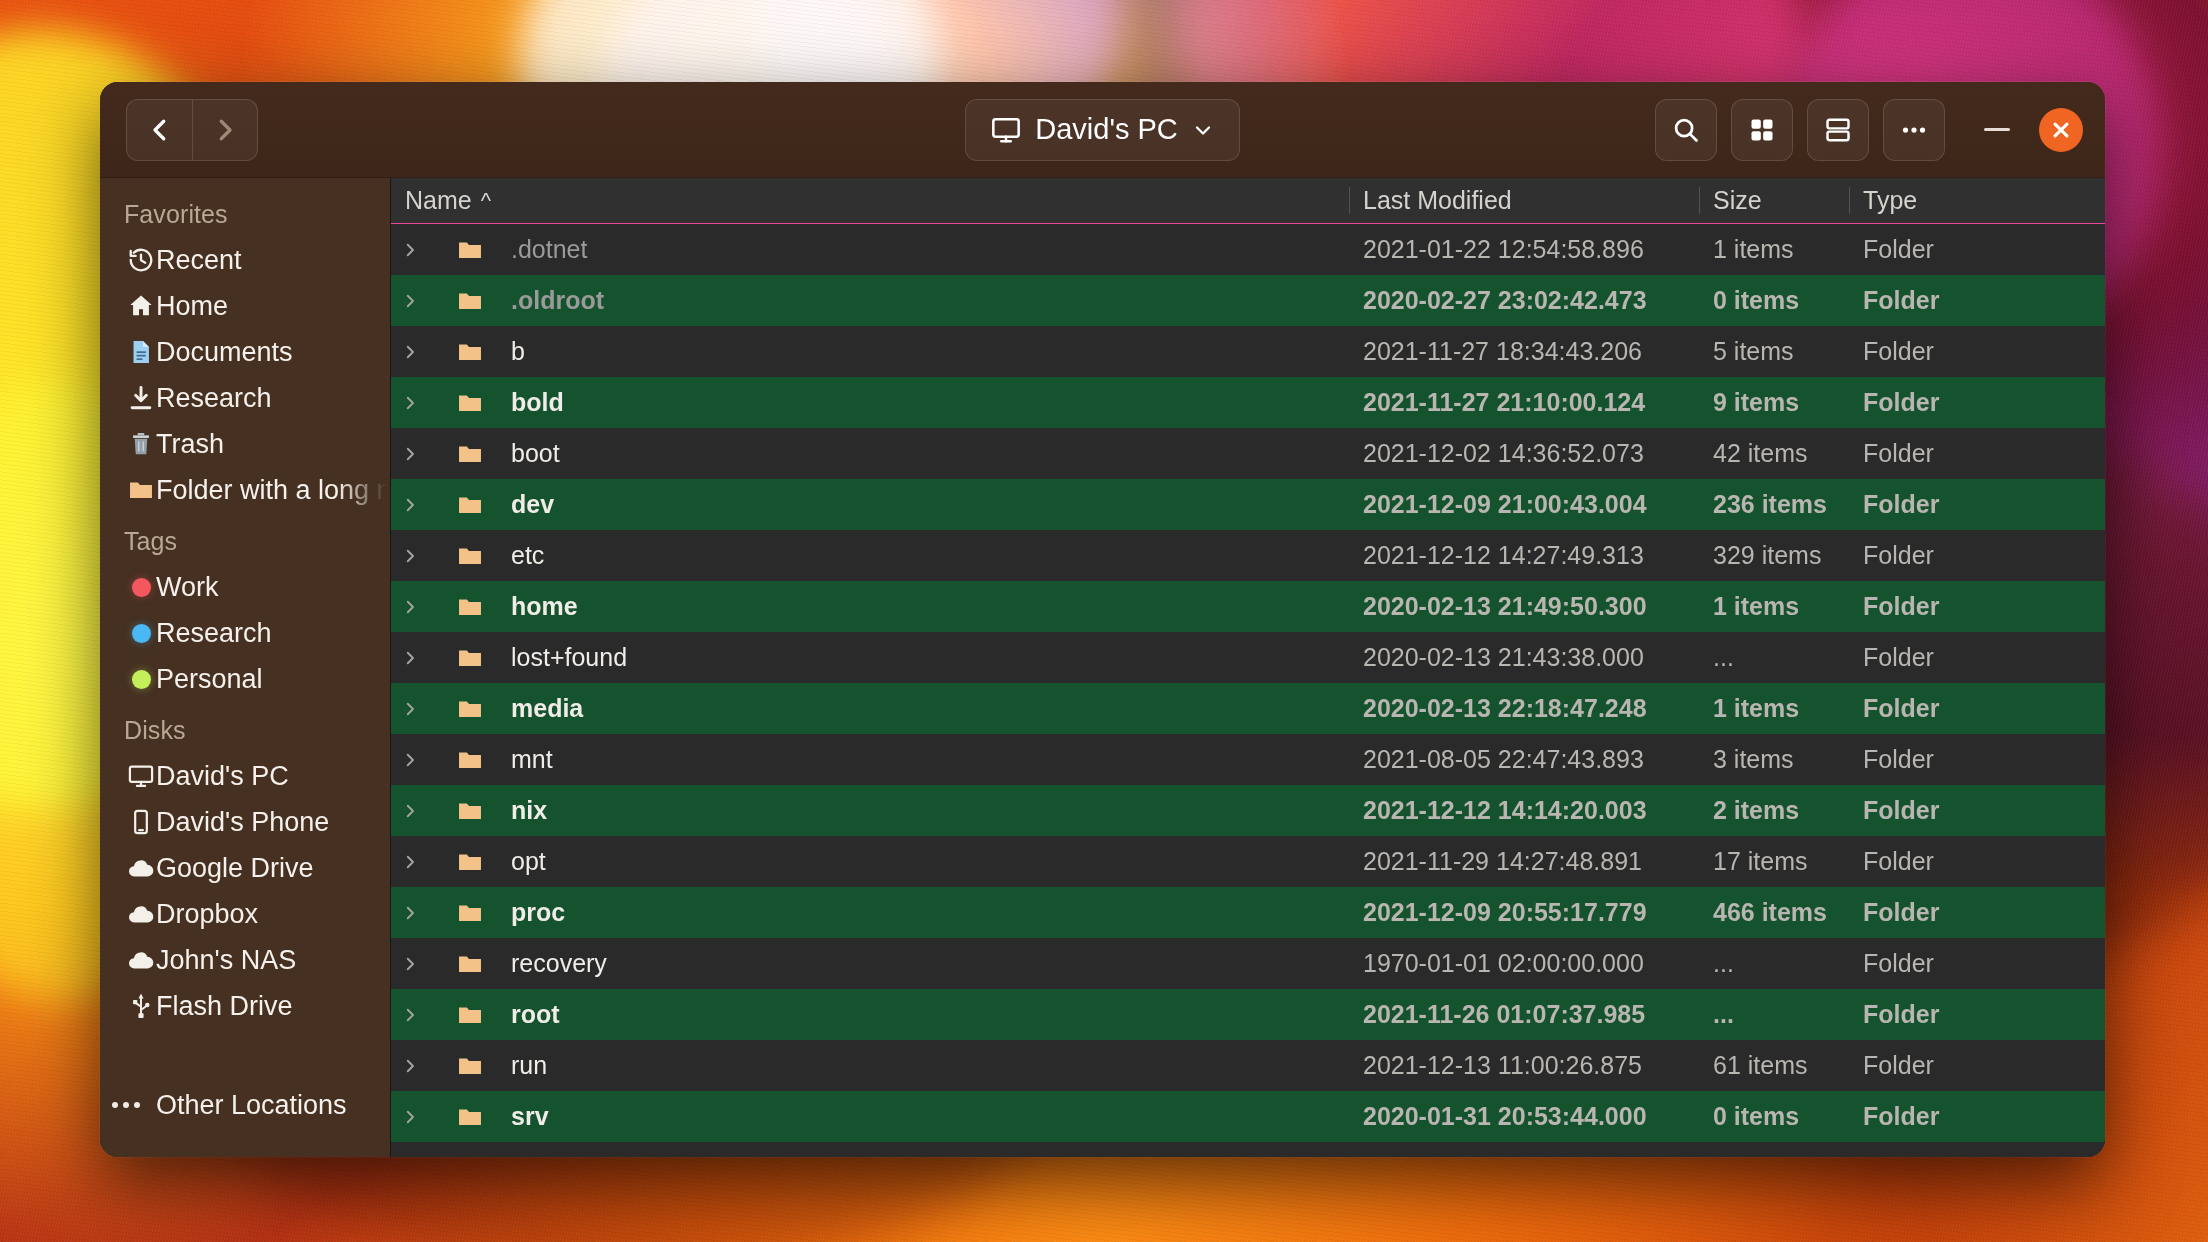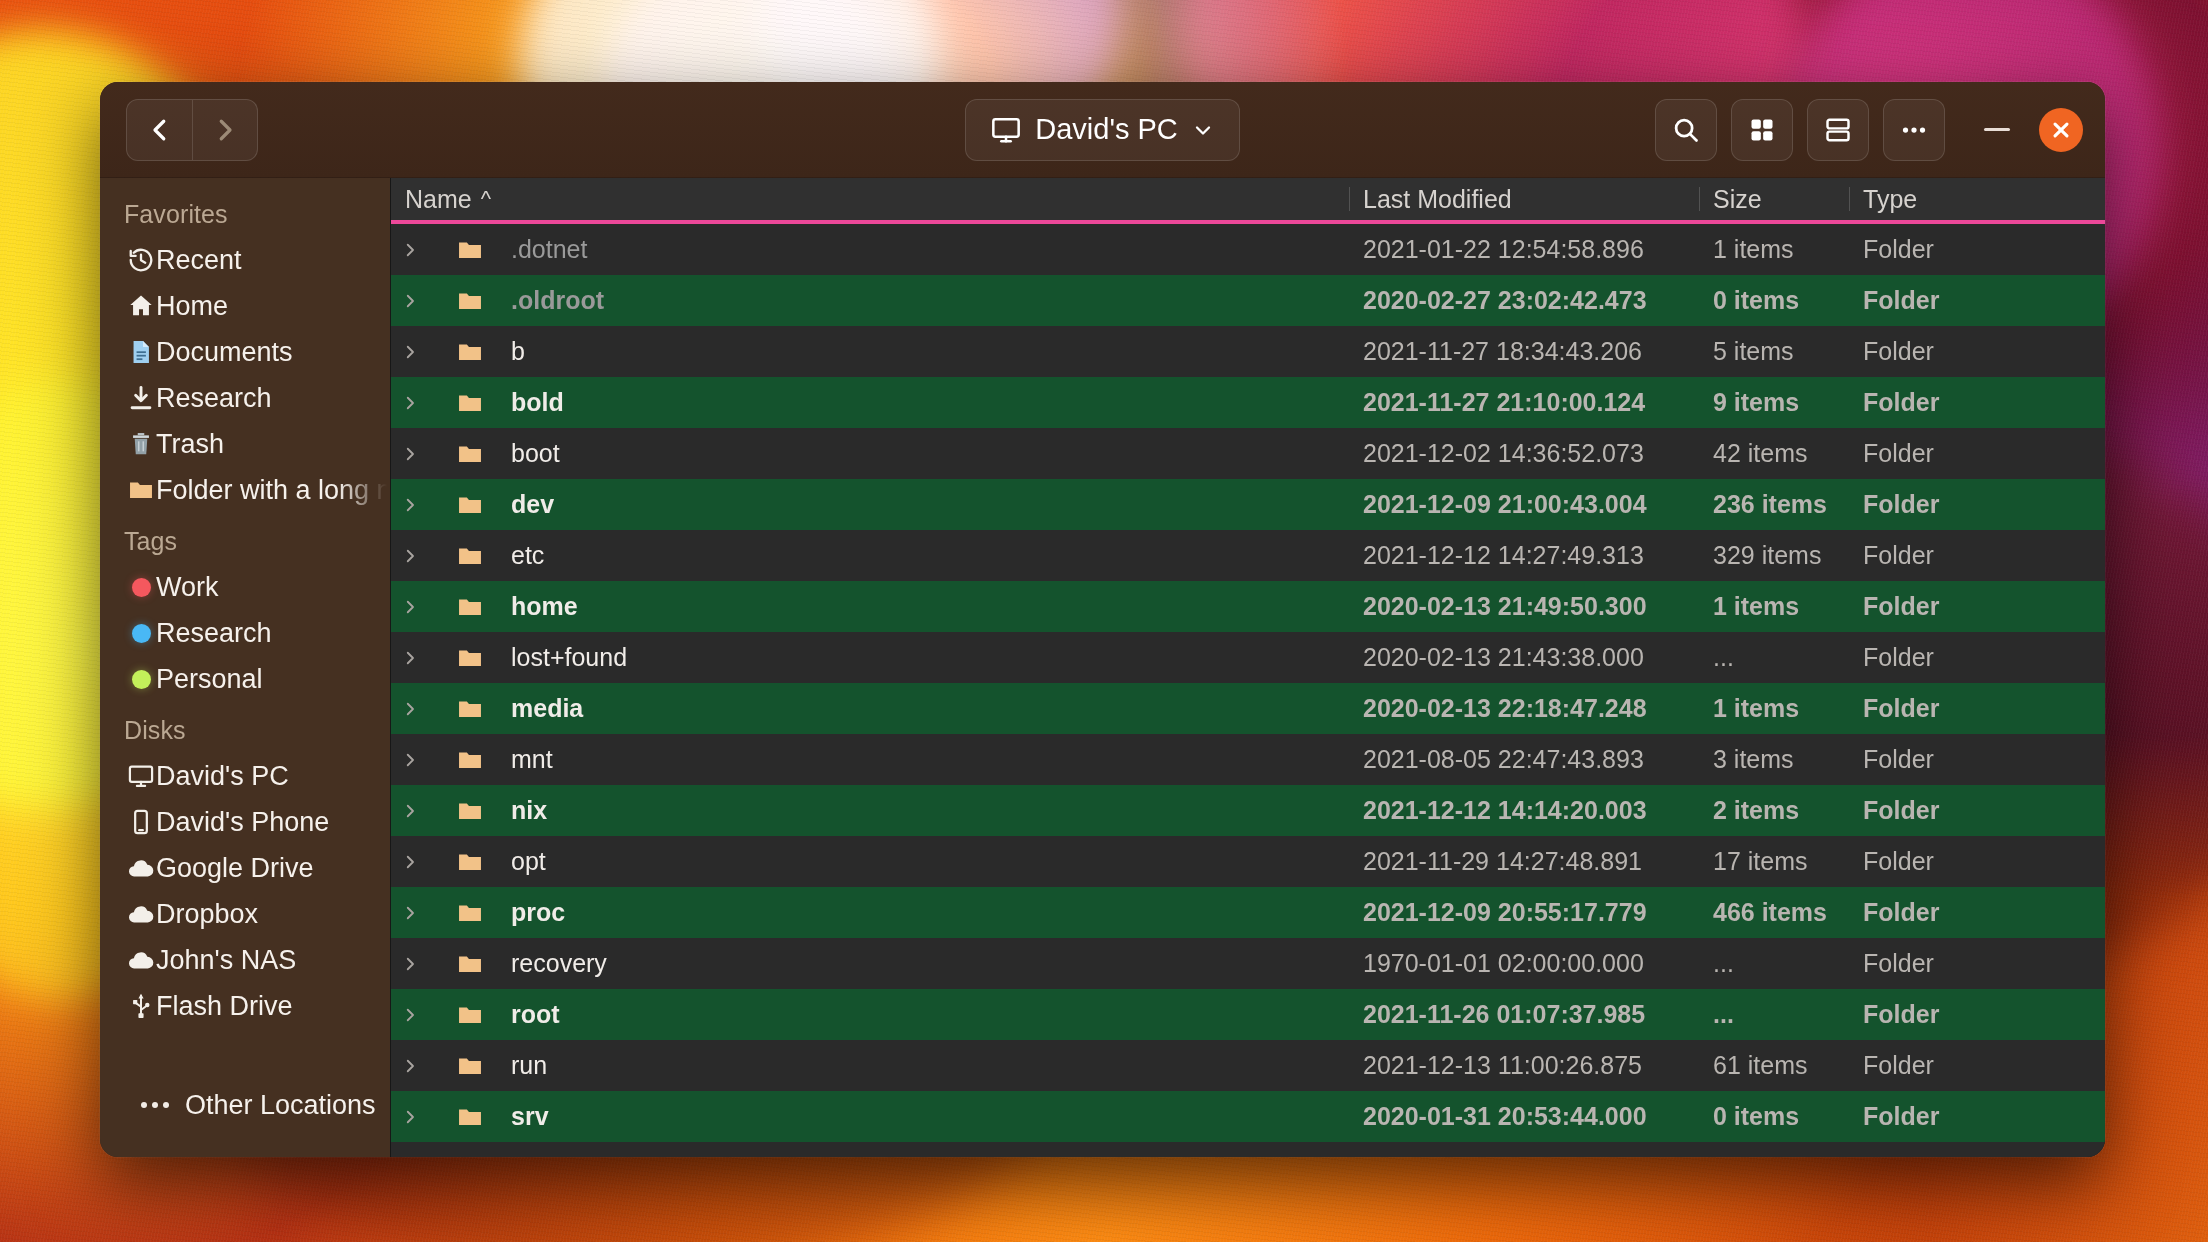--- a/index.html
+++ b/index.html
@@ -198,7 +198,7 @@
     color: #d6d2ce;
     font-size: 25px;
     align-items: center;
-    border-bottom: 4px solid #ec4899;
+    border-bottom: 1px solid #ec4899;
   }
   .colh {
     display: flex; align-items: center; gap: 9px;

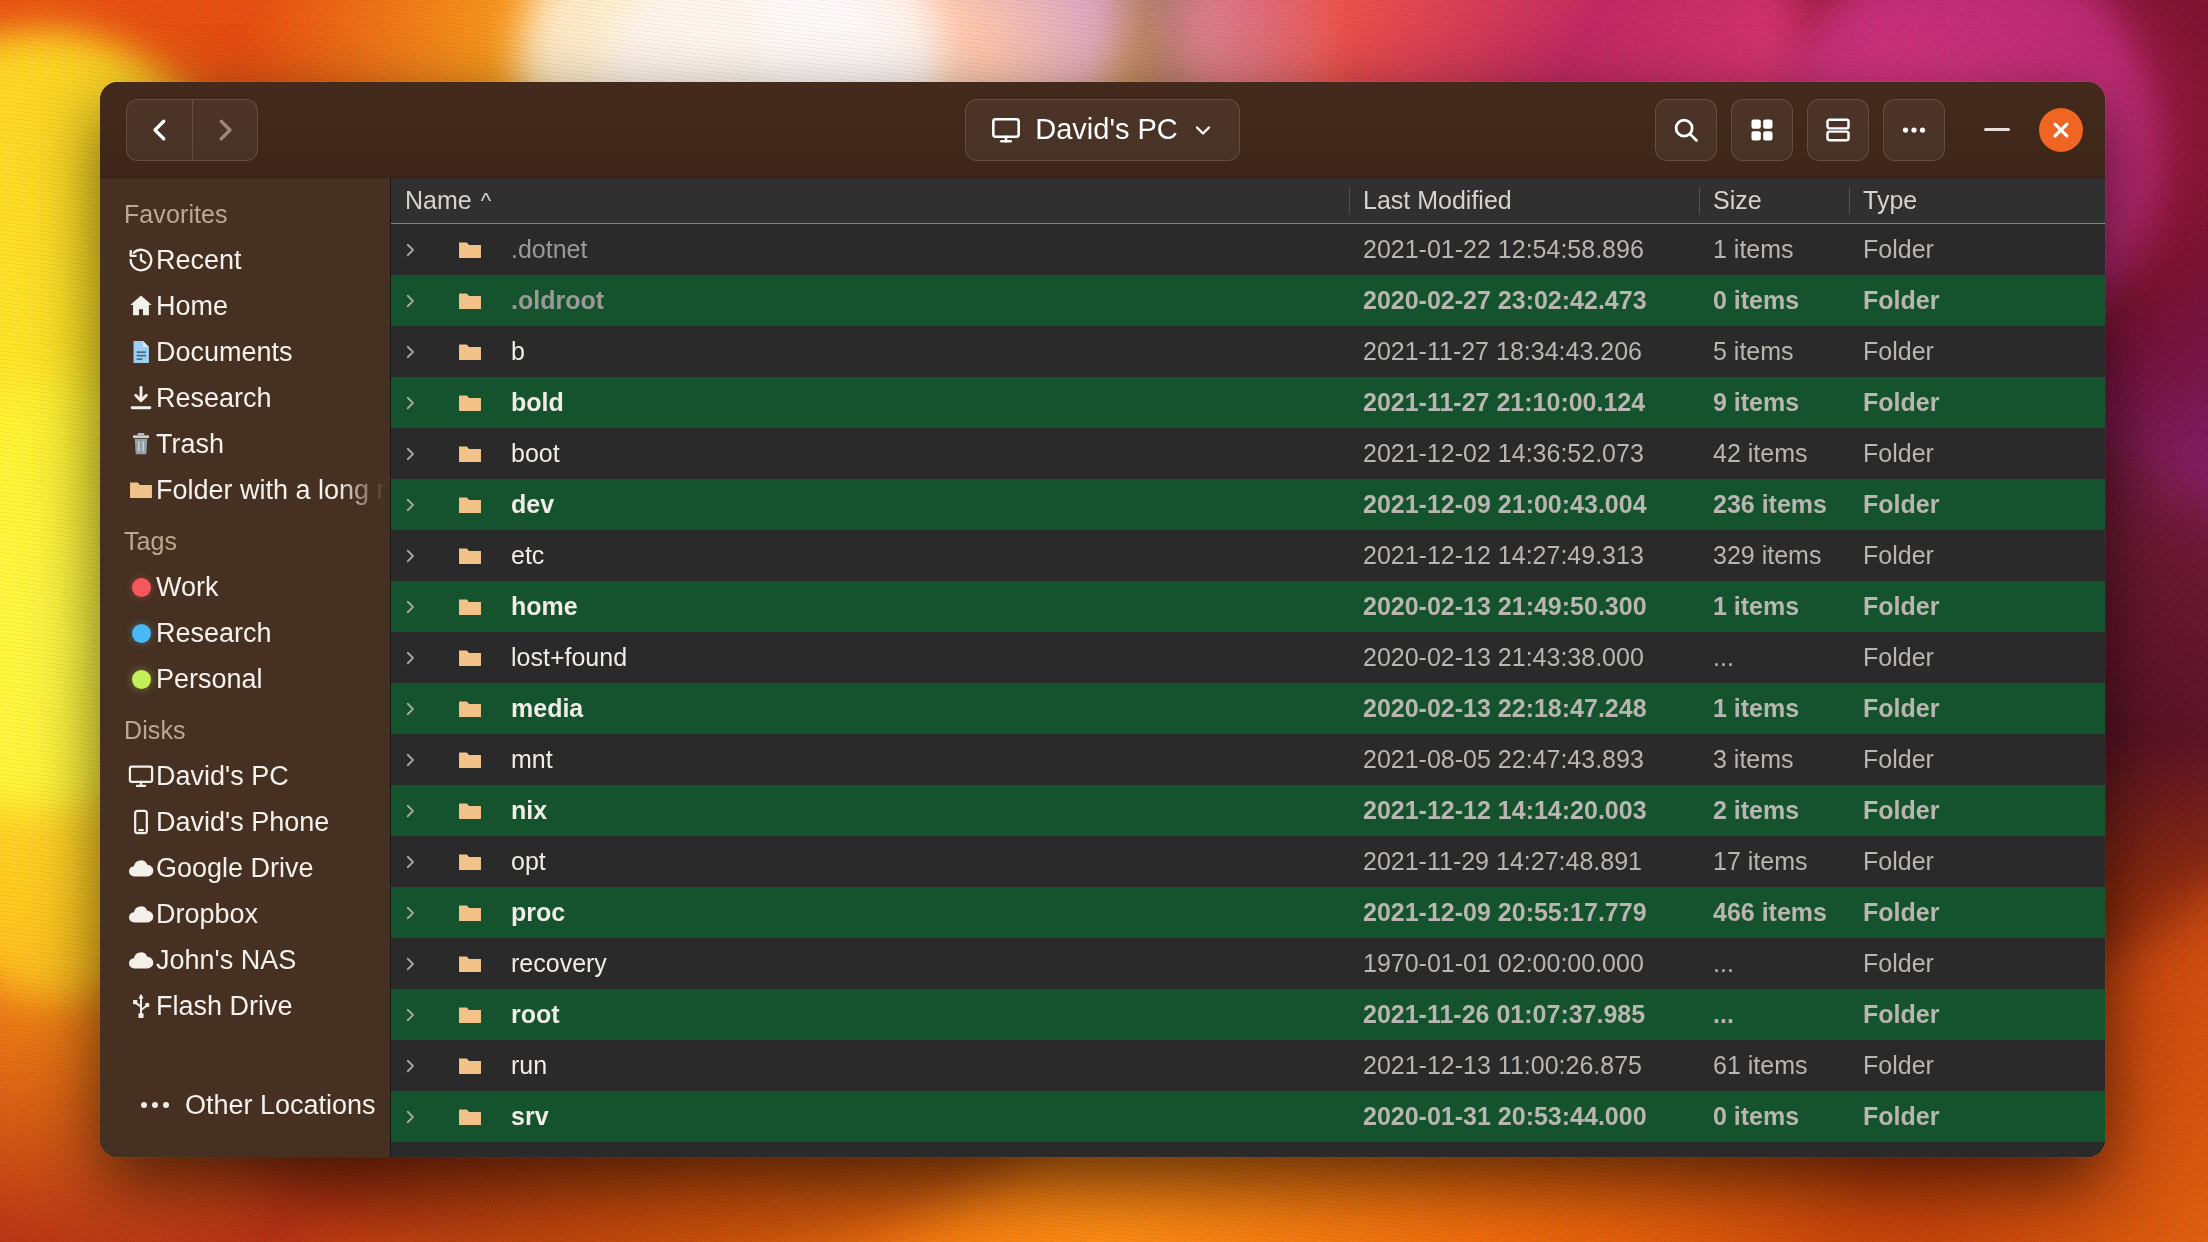--- a/index.html
+++ b/index.html
@@ -173,7 +173,7 @@
   #other-locations {
     display: flex; align-items: center; gap: 16px;
     height: 52px;
-    padding-left: 41px;
+    padding-left: 12px;
     color: #f6f1ec;
     font-size: 27px;
     cursor: pointer;

